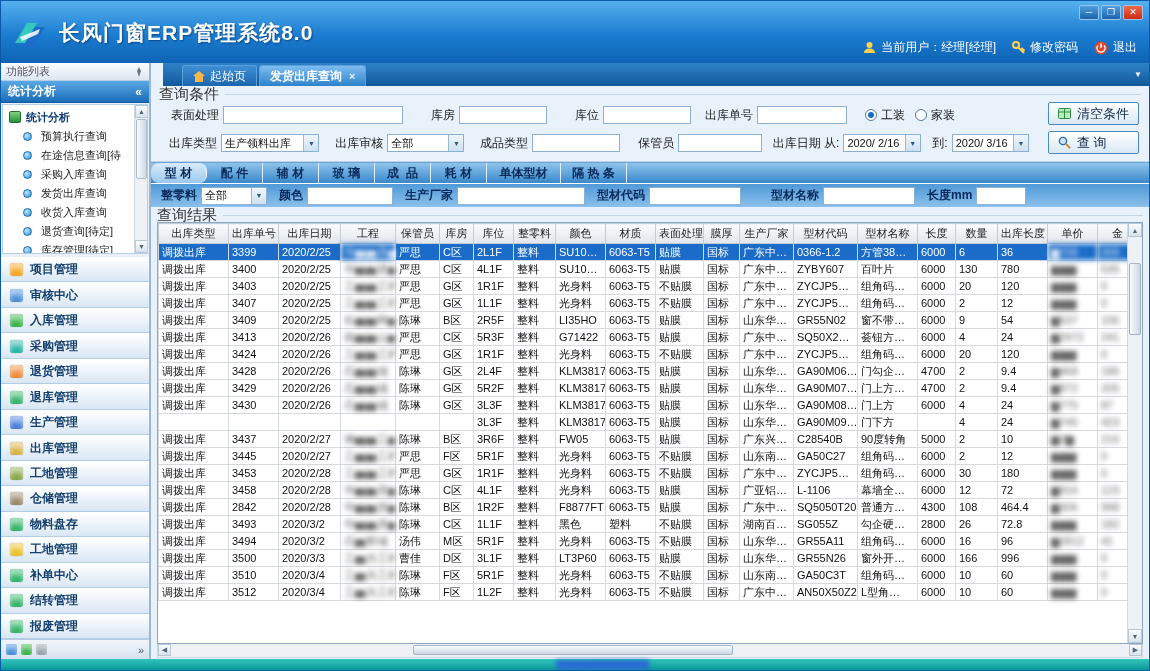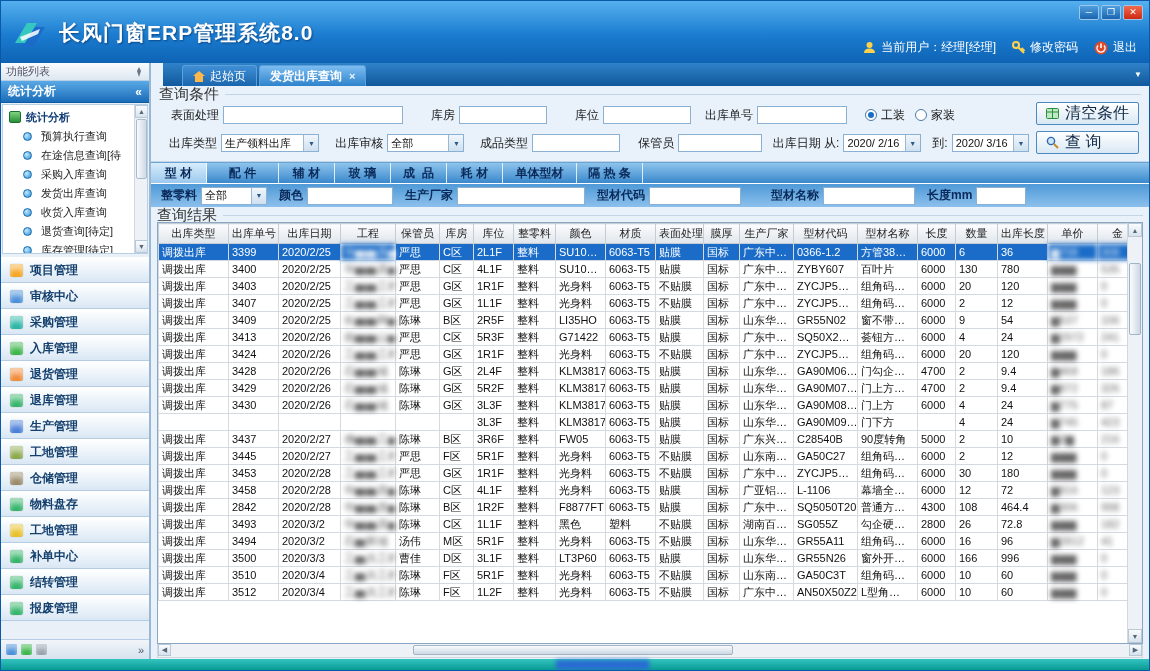--- a/index.html
+++ b/index.html
@@ -88,7 +88,7 @@
   .query-buttons{ position:absolute; top:16px; right:10px; display:flex; flex-direction:column; gap:6px; }
   .btn{ display:inline-flex; align-items:center; gap:6px; height:23px; padding:0 9px;
     border:1px solid #4a8ac0; border-radius:2px; background:linear-gradient(#ffffff,#d9e8f4);
-    font-size:16px; color:#102a48; cursor:default; white-space:nowrap;margin-left:12px; }
+    font-size:13px; color:#102a48; cursor:default; white-space:nowrap;margin-left:12px; }
 
   .material-tabs{ height:21px; flex:0 0 21px; display:flex;
     background:linear-gradient(#8ec4ec,#3a88cc); border-top:1px solid #6aa4d4; }

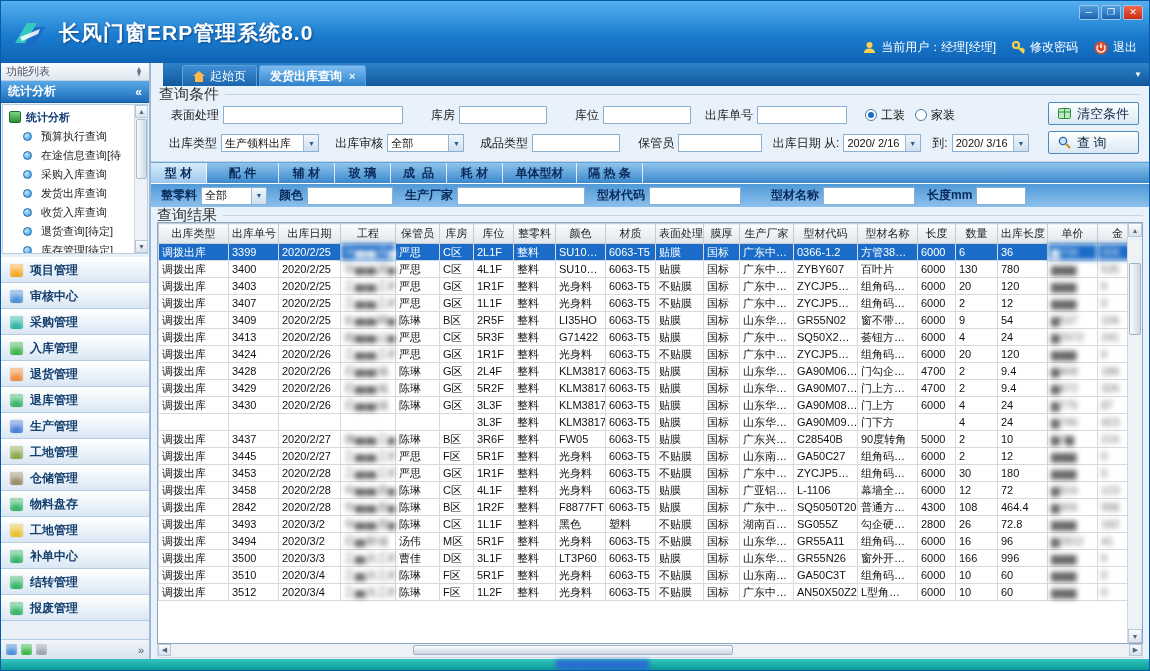--- a/index.html
+++ b/index.html
@@ -94,7 +94,7 @@
     background:linear-gradient(#8ec4ec,#3a88cc); border-top:1px solid #6aa4d4; }
   .mtab{ display:flex; align-items:center; justify-content:center; font-size:12px; font-weight:bold;
     color:#0a2a5a; border-right:1px solid rgba(255,255,255,.8); padding:0 4px; cursor:default; white-space:nowrap; }
-  .mtab.active{ background:linear-gradient(#d8ecfb,#9cc9ee); }
+  .mtab.active{ background:linear-gradient(#d8ecfb,#9cc9ee);border-radius:8px; }
 
   .subfilter{ height:24px; flex:0 0 24px; display:flex; align-items:center; gap:4px;
     background:linear-gradient(#4f9ad8,#8cc0ec); border-top:1px solid #fff; padding-left:10px; }

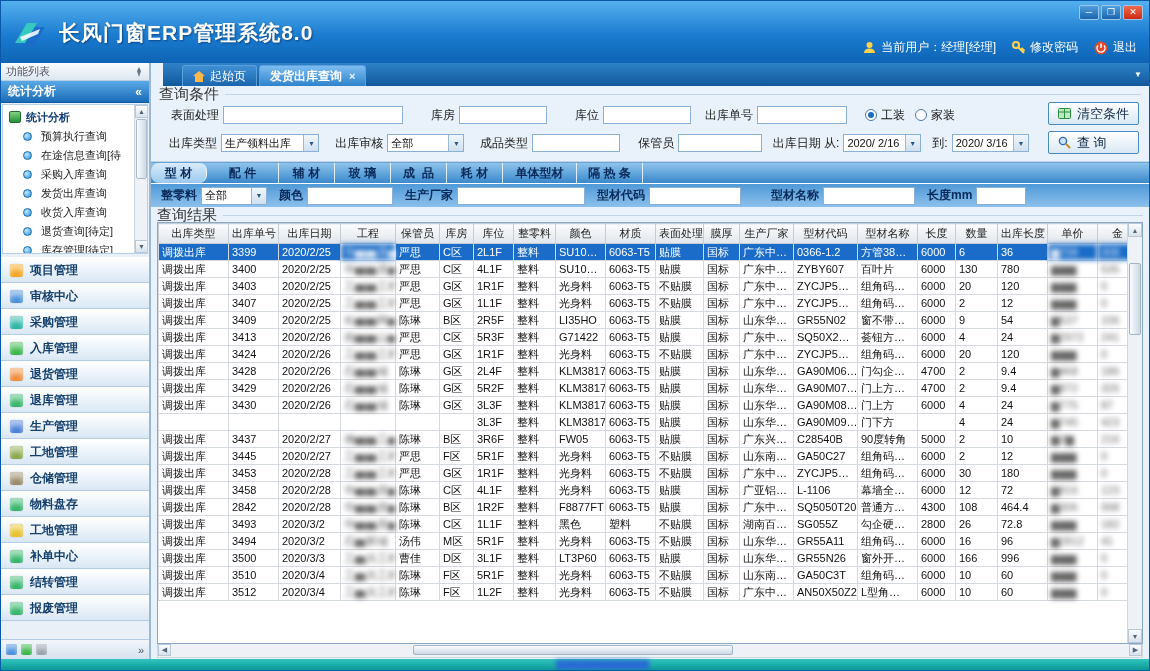--- a/index.html
+++ b/index.html
@@ -381,7 +381,7 @@
 
       <div class="material-tabs" id="material-tabs">
           <div class="mtab active" style="width: 56px;">型  材</div>
-          <div class="mtab" style="width: 72px;">配  件</div>
+          <div class="mtab" style="width: 56px;">配  件</div>
           <div class="mtab" style="width: 56px;">辅  材</div>
           <div class="mtab" style="width: 56px;">玻  璃</div>
           <div class="mtab" style="width: 56px; font-family: Liberation Mono, monospace;">成  品</div>

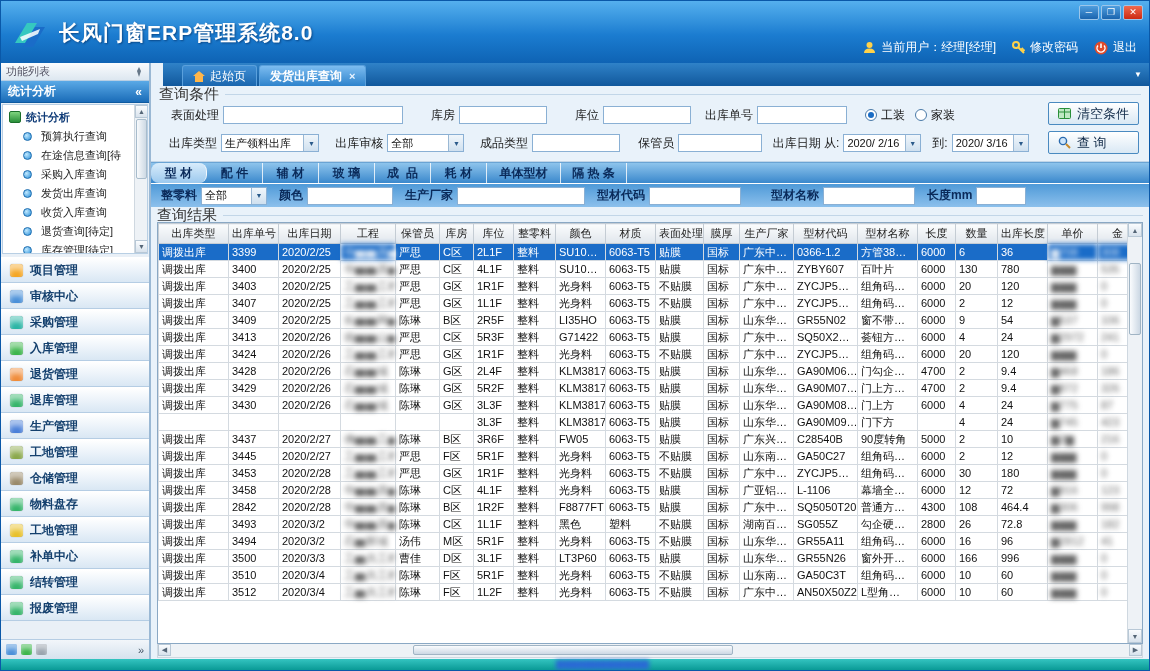--- a/index.html
+++ b/index.html
@@ -241,12 +241,12 @@
             <span>审核中心</span>
           </div>
           <div class="menu-item">
+            <span class="menu-icon" style="background: rgb(59, 181, 74);"></span>
+            <span>入库管理</span>
+          </div>
+          <div class="menu-item">
             <span class="menu-icon" style="background: rgb(42, 181, 165);"></span>
             <span>采购管理</span>
-          </div>
-          <div class="menu-item">
-            <span class="menu-icon" style="background: rgb(59, 181, 74);"></span>
-            <span>入库管理</span>
           </div>
           <div class="menu-item">
             <span class="menu-icon" style="background: rgb(240, 140, 58);"></span>

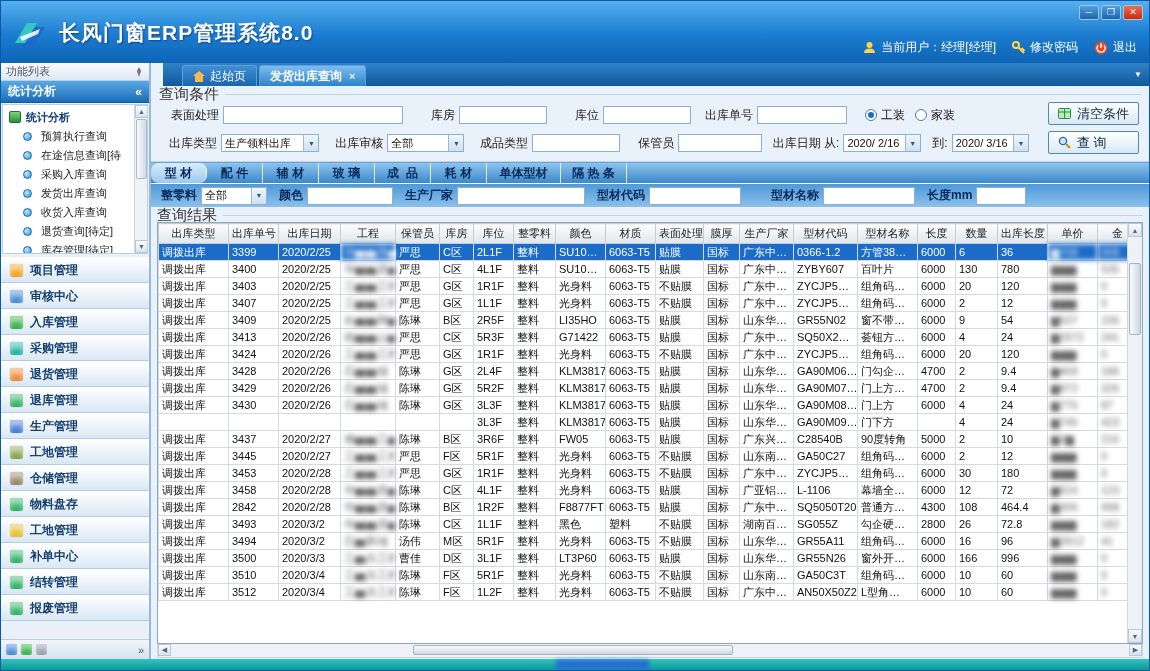--- a/index.html
+++ b/index.html
@@ -261,6 +261,10 @@
             <span>生产管理</span>
           </div>
           <div class="menu-item">
+            <span class="menu-icon" style="background: rgb(217, 178, 74);"></span>
+            <span>出库管理</span>
+          </div>
+          <div class="menu-item">
             <span class="menu-icon" style="background: rgb(138, 168, 74);"></span>
             <span>工地管理</span>
           </div>

